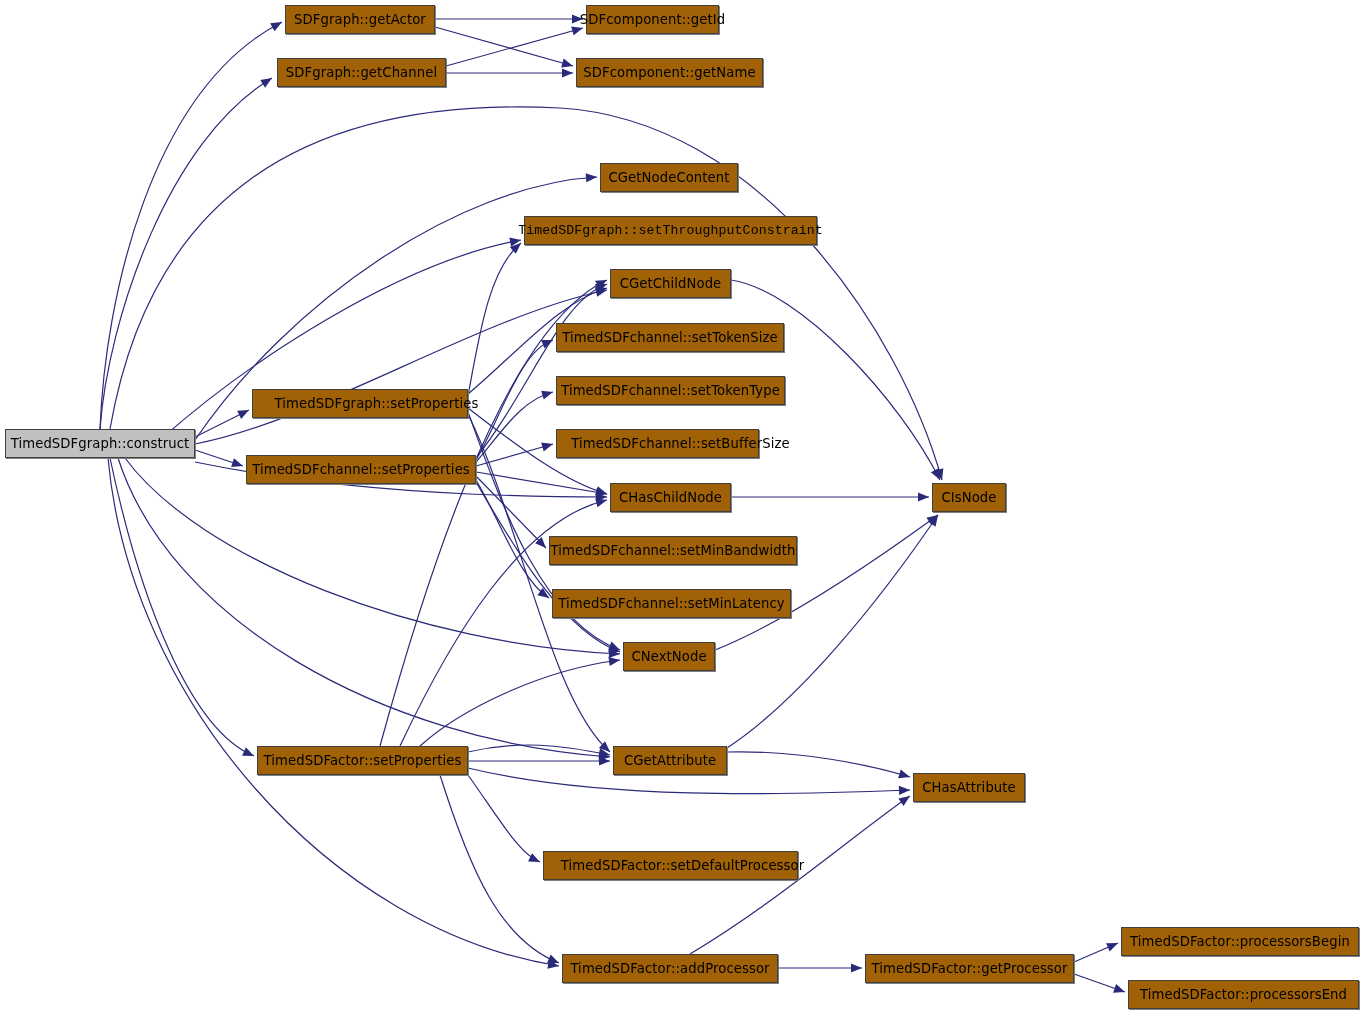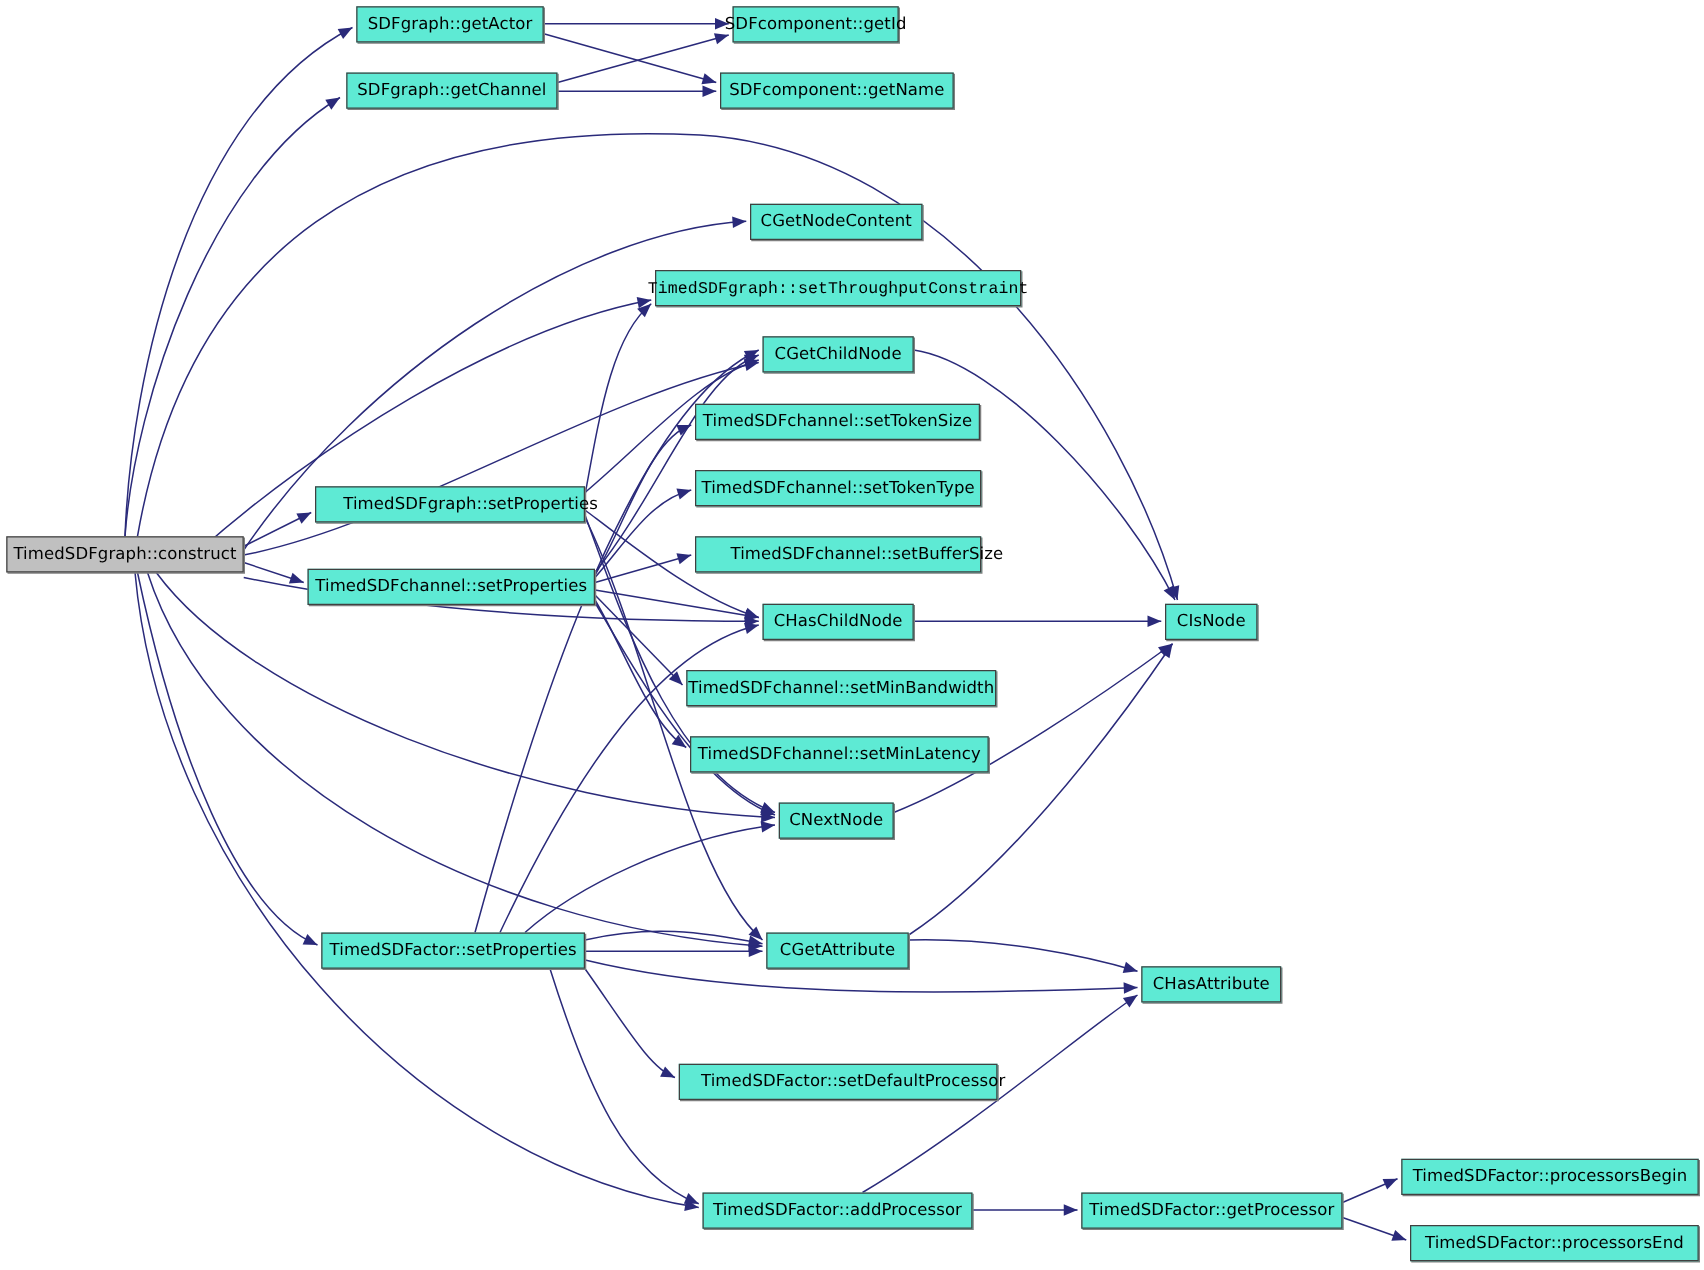--- a/index.html
+++ b/index.html
@@ -34,7 +34,7 @@
     position: absolute;
     box-sizing: border-box;
     border: 1px solid #404040;
-    background: #5eead4;
+    background: #a16207;
     display: flex;
     align-items: center;
     justify-content: center;

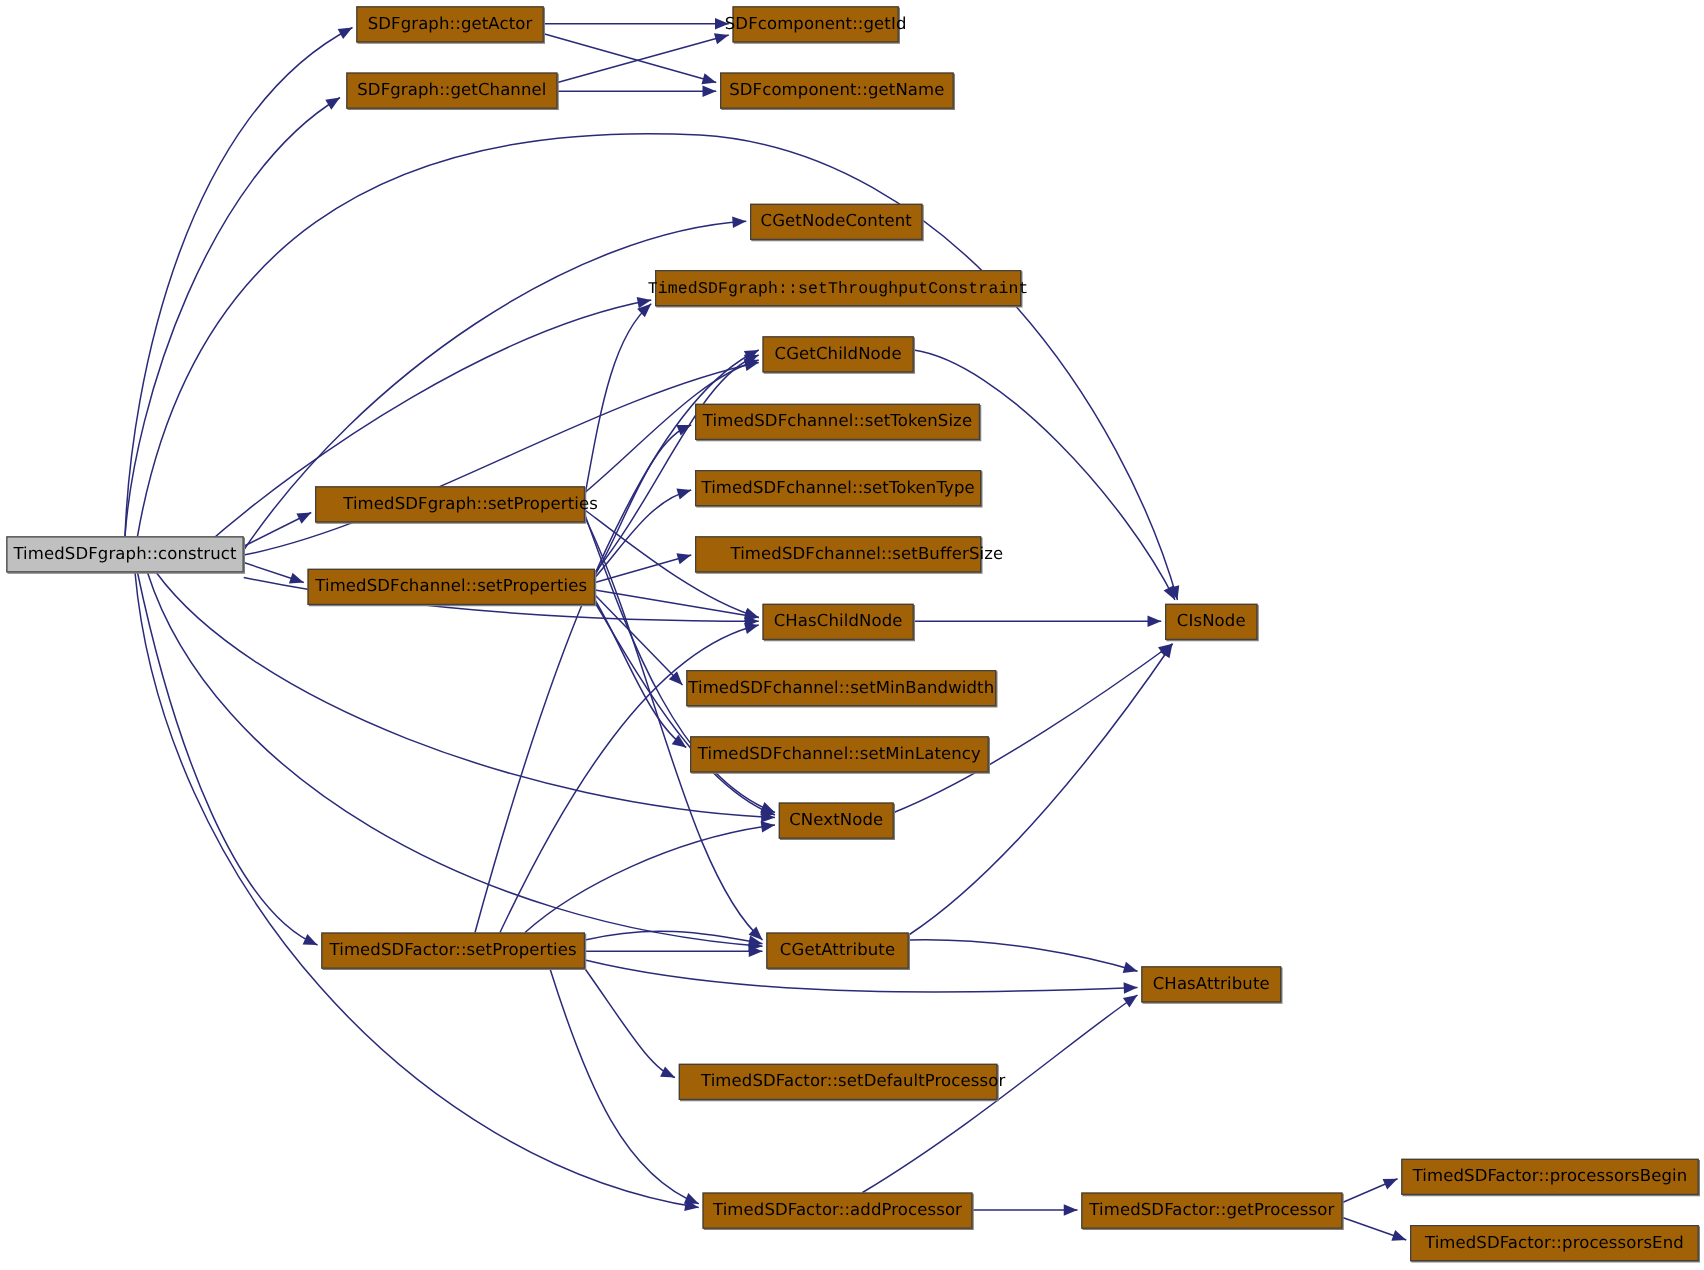--- a/index.html
+++ b/index.html
@@ -183,7 +183,7 @@
       <div class="node-box" style="left: 252px; top: 389px; width: 216px; height: 29px; padding-left: 33px;">
         <span class="node-label">TimedSDFgraph::setProperties</span>
       </div>
-      <div class="node-box" style="left: 556px; top: 429px; width: 229px; height: 29px; padding-left: 46px;">
+      <div class="node-box" style="left: 556px; top: 429px; width: 203px; height: 29px; padding-left: 46px;">
         <span class="node-label">TimedSDFchannel::setBufferSize</span>
       </div>
       <div class="node-box highlight" style="left: 5px; top: 429px; width: 190px; height: 29px;">

